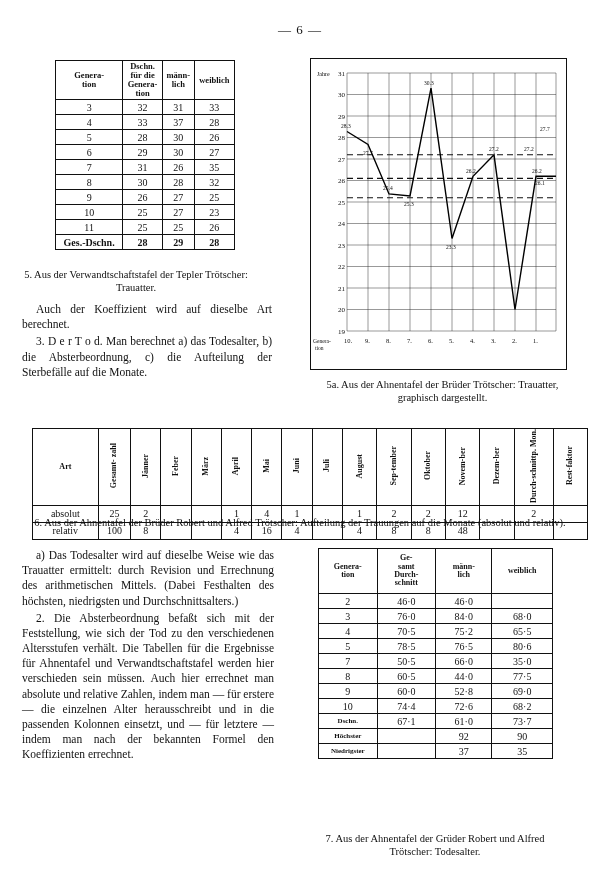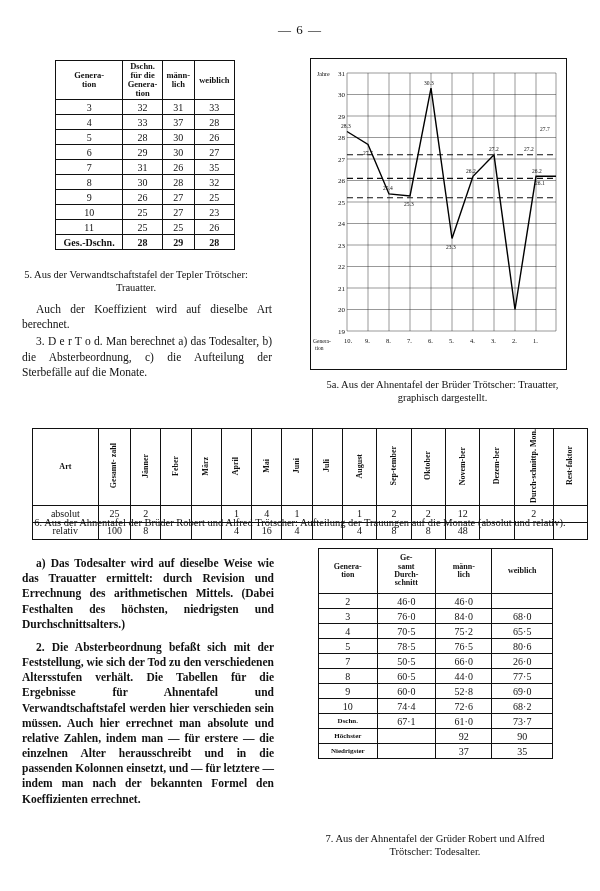--- a/index.html
+++ b/index.html
@@ -80,7 +80,7 @@
 
   
   .blockB{position:absolute;left:22px;top:548px;width:252px;}
-  .blockB p{margin:8px 0 2px 0;text-indent:14px;font-weight:bold;}
+  .blockB p{margin:0 0 2px 0;text-indent:14px;}
 
   
   .tbl7{

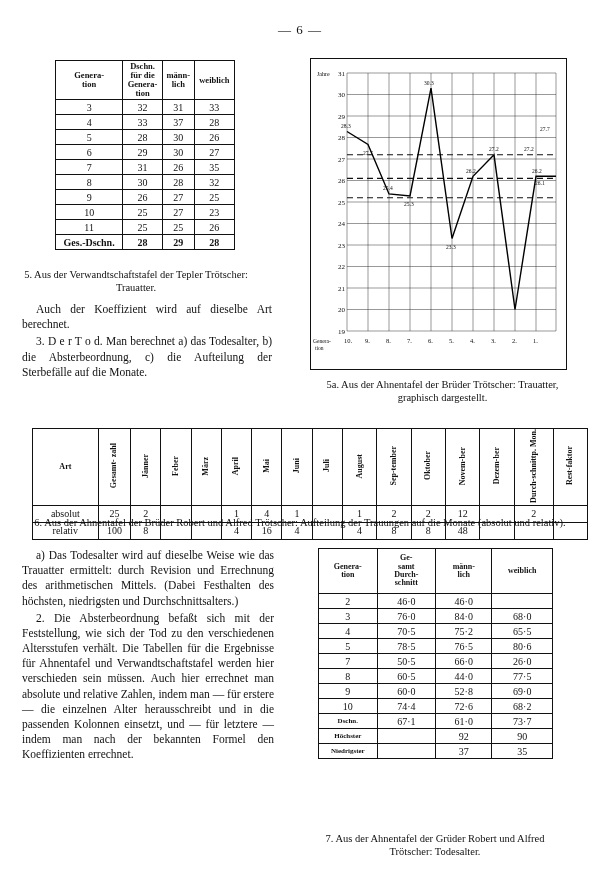--- a/index.html
+++ b/index.html
@@ -398,7 +398,7 @@
           <td>7</td>
           <td>50·5</td>
           <td>66·0</td>
-          <td>26·0</td>
+          <td>35·0</td>
         </tr>
     <tr>
           <td>8</td>

